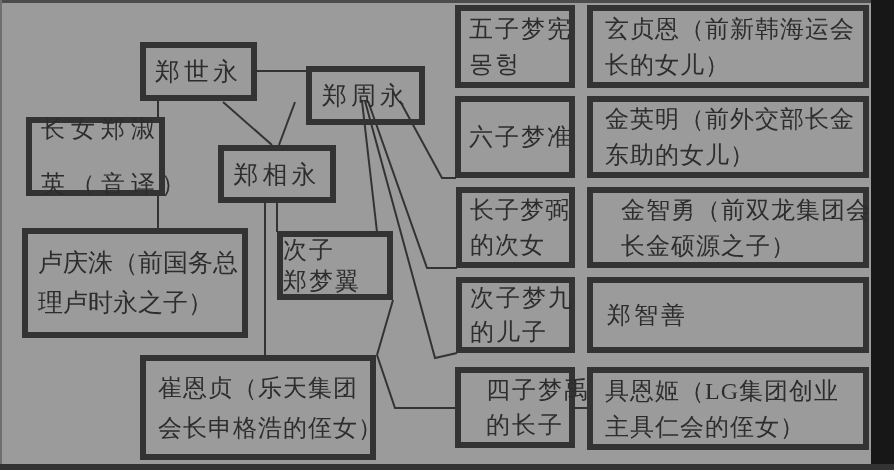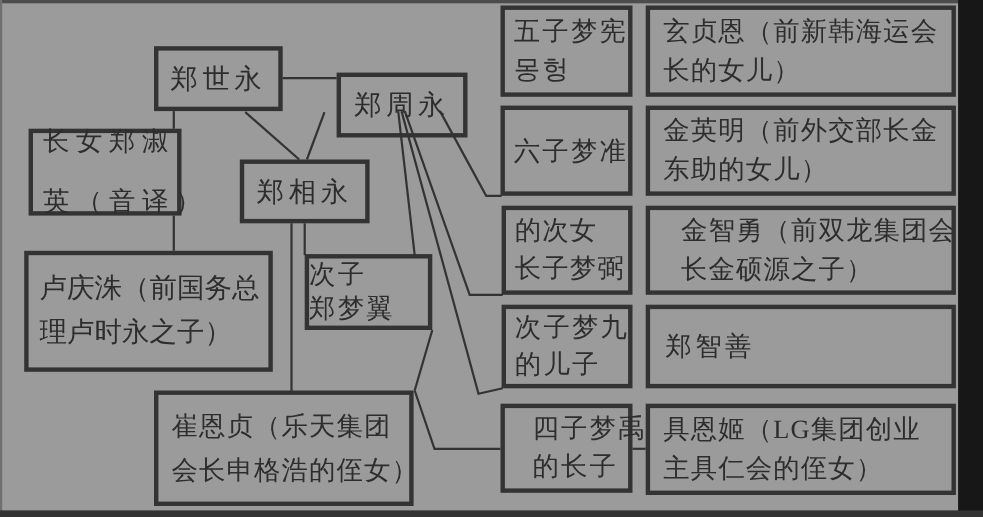--- a/index.html
+++ b/index.html
@@ -10,7 +10,7 @@
   #frame-right{position:absolute;top:0;right:0;width:23px;height:470px;background:#171717;}
   #frame-bottom{position:absolute;left:0;bottom:0;width:894px;height:6px;background:#333333;}
   #edges{position:absolute;left:0;top:0;}
-  .box{position:absolute;box-sizing:border-box;border:4px solid #bef264;color:#2d2d2d;
+  .box{position:absolute;box-sizing:border-box;border:6px solid #bef264;color:#2d2d2d;
        display:flex;flex-direction:column;justify-content:center;}
   .box .line{display:block;white-space:nowrap;}
 </style>

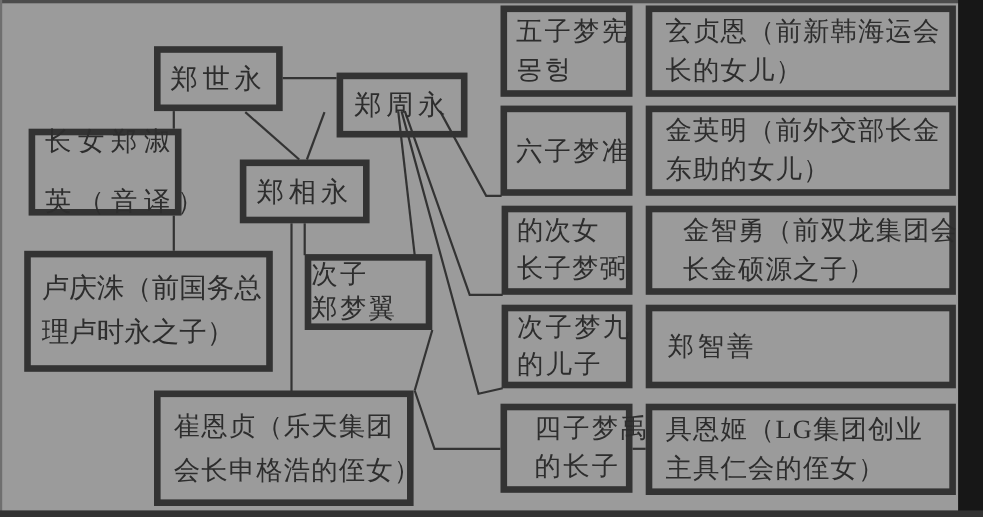--- a/index.html
+++ b/index.html
@@ -71,8 +71,8 @@
       <span class="line">六子梦准</span>
     </div>
     <div class="box" style="left: 456px; top: 187px; width: 119px; height: 81px; font-size: 24px; letter-spacing: 1px; text-align: left; border-color: rgb(51, 51, 51); padding-left: 8px;">
+      <span class="line" style="line-height: 35px;">长子梦弼</span>
       <span class="line" style="line-height: 35px;">的次女</span>
-      <span class="line" style="line-height: 35px;">长子梦弼</span>
     </div>
     <div class="box" style="left: 456px; top: 277px; width: 119px; height: 76px; font-size: 24px; letter-spacing: 2px; text-align: left; border-color: rgb(51, 51, 51); padding-left: 8px;">
       <span class="line" style="line-height: 34px;">次子梦九</span>

